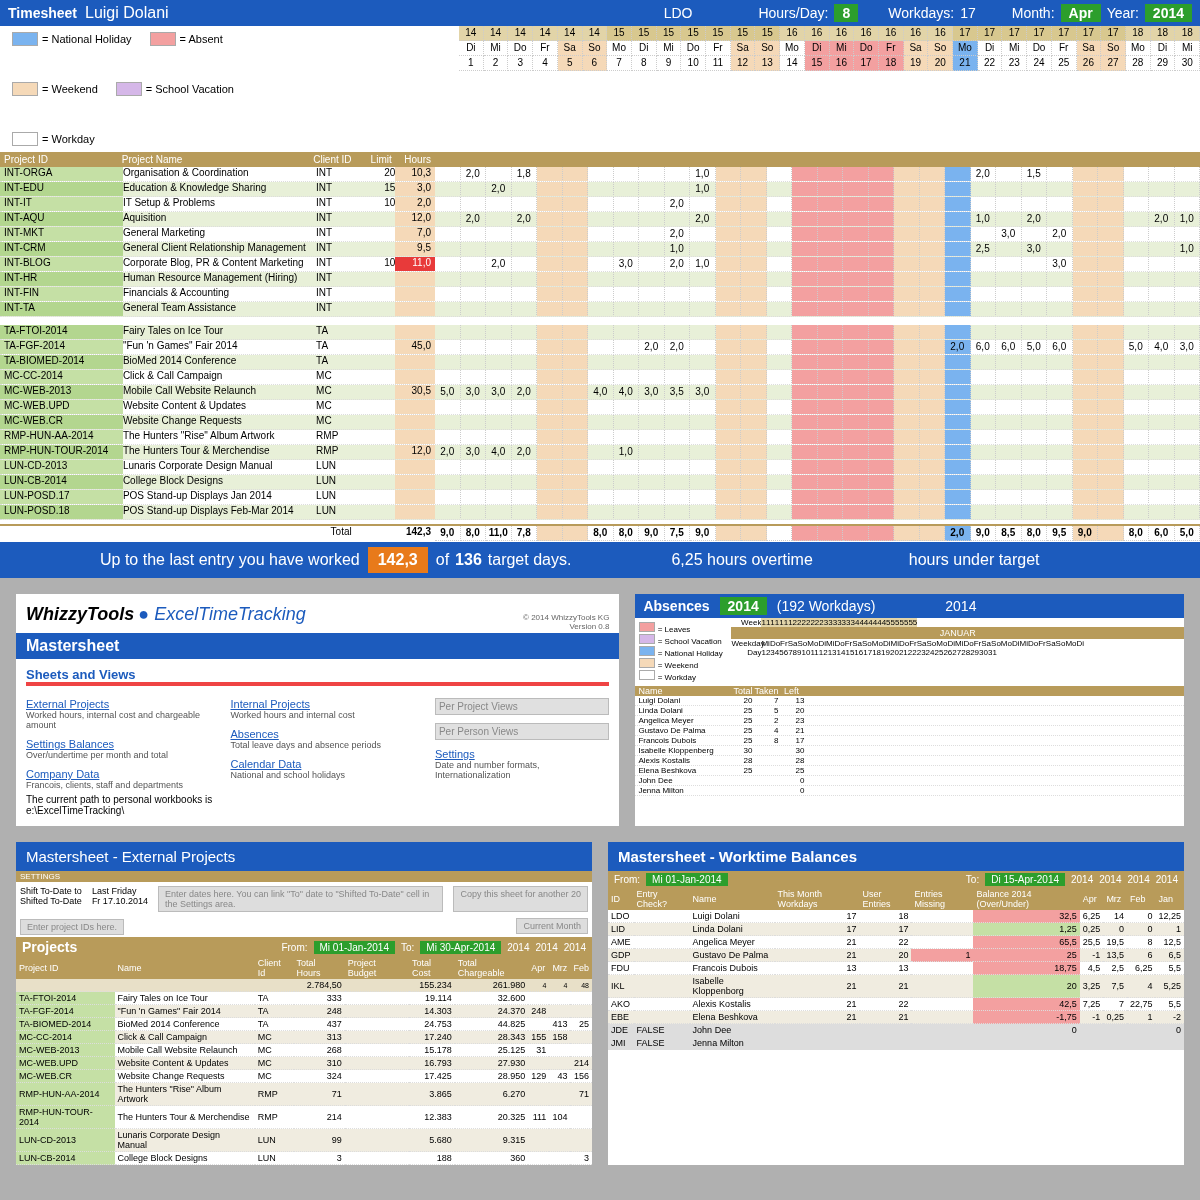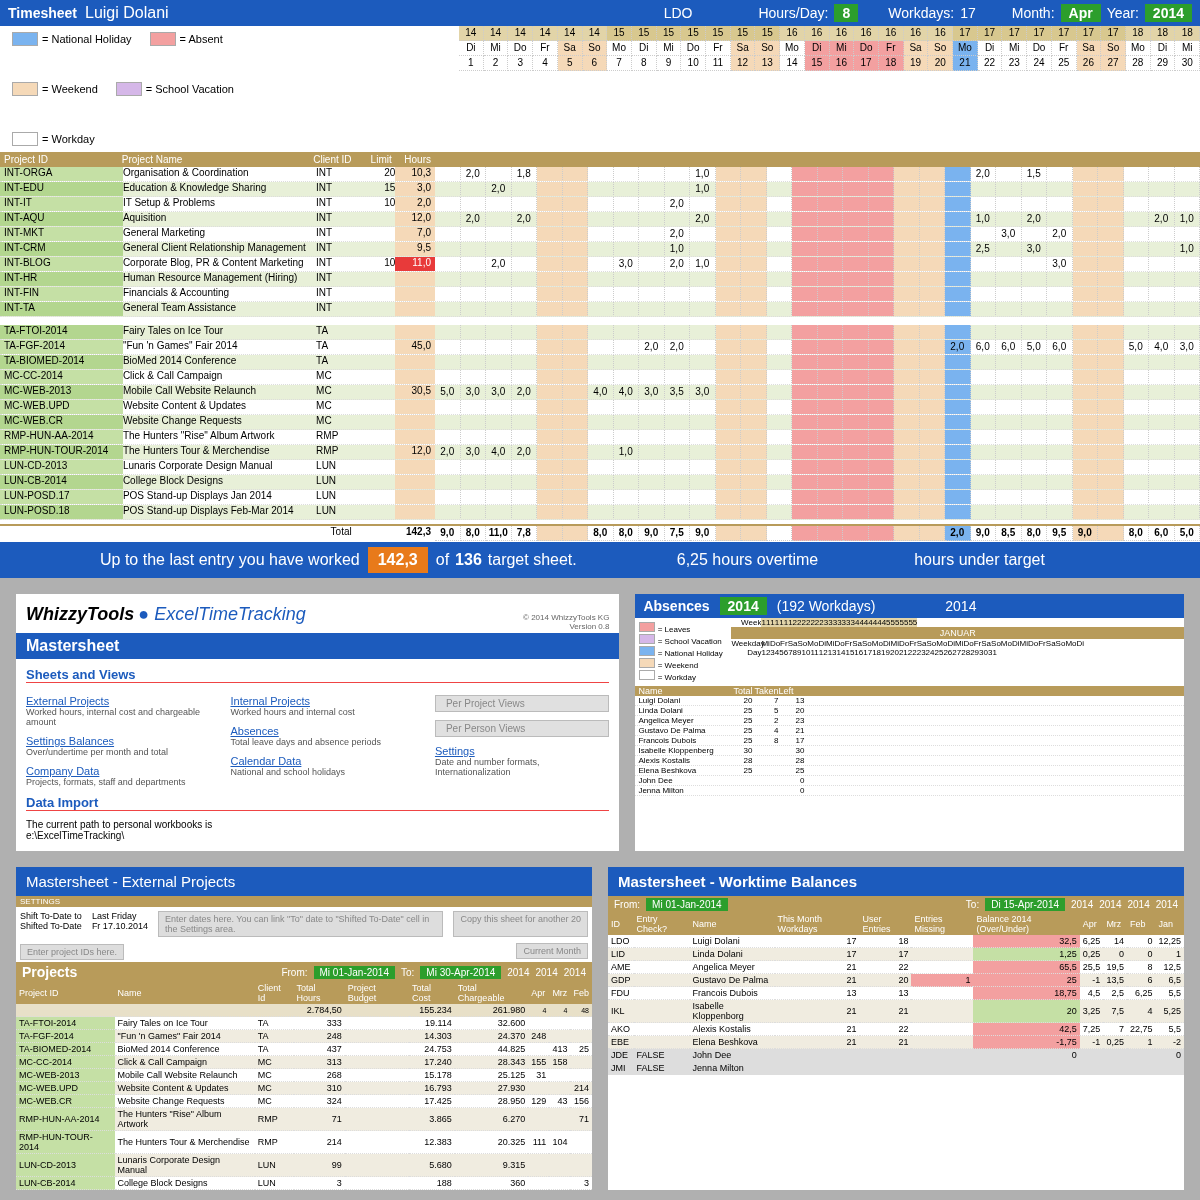--- a/index.html
+++ b/index.html
@@ -1203,7 +1203,7 @@
   <span class="big">142,3</span>
   <span>of</span>
       <b>136</b>
-  <span style="margin-right:100px">target sheet.</span>
+  <span style="margin-right:100px">target days.</span>
   <span style="margin-right:96px">6,25 hours overtime</span>
   <span>hours under target</span>
  </div>

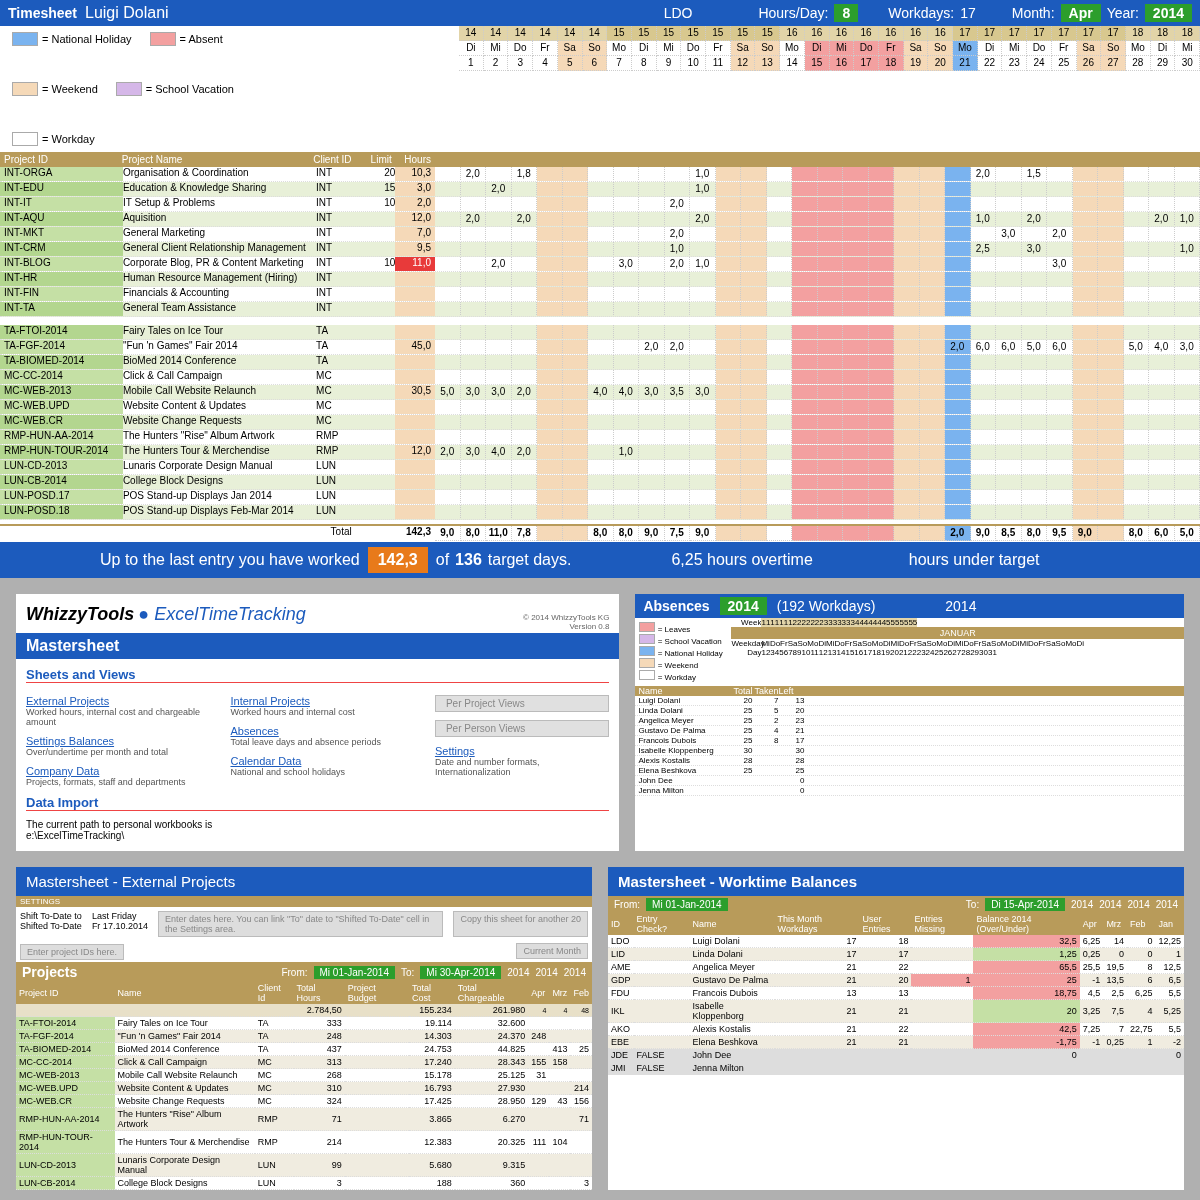--- a/index.html
+++ b/index.html
@@ -36,7 +36,7 @@
 .lower{display:flex;gap:16px;padding:16px}
 .card{background:#fff;flex:1}
 .wt-hdr{background:#1c5bbd;color:#fff;padding:4px 10px;font-weight:bold;font-size:16px}
-.wt-sec{color:#1c5bbd;font-weight:bold;border-bottom:1px solid #ef4444;margin:8px 10px 4px;font-size:13px}
+.wt-sec{color:#1c5bbd;font-weight:bold;border-bottom:4px solid #ef4444;margin:8px 10px 4px;font-size:13px}
 .links{display:flex;padding:0 10px;gap:30px;font-size:11px}
 .links a{color:#1c5bbd;text-decoration:underline;display:block;margin-top:8px}
 .links .sub{color:#555;font-size:9px}

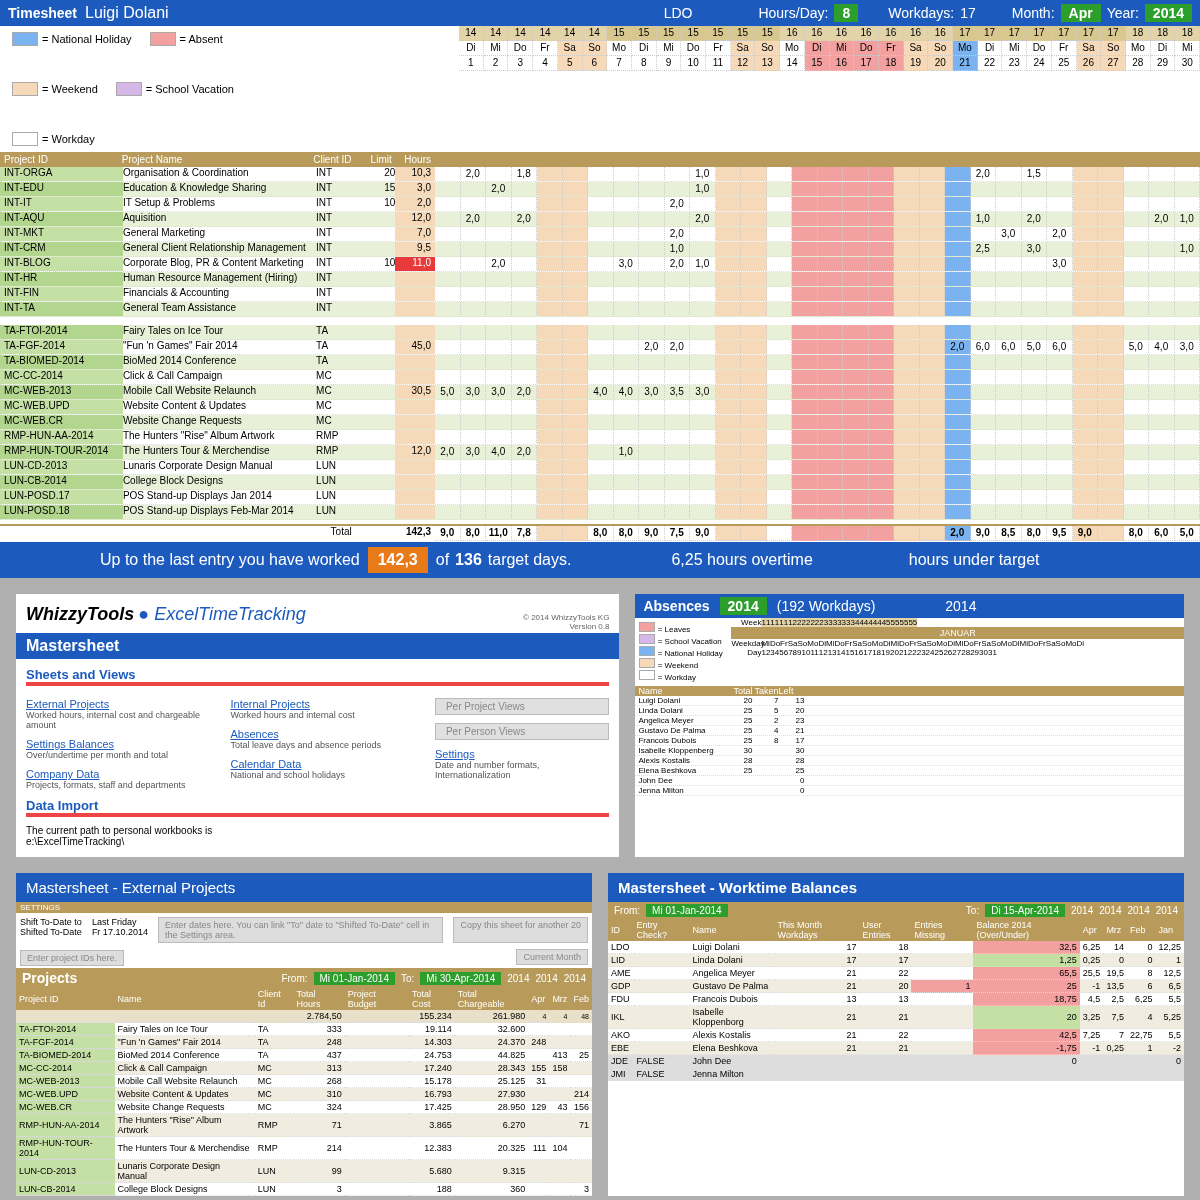--- a/index.html
+++ b/index.html
@@ -1394,7 +1394,7 @@
         <div style="width:88px;padding-left:3px">Name</div>
         <div style="width:26px;text-align:right">Total</div>
         <div style="width:26px;text-align:right">Taken</div>
-        <div style="width:26px;text-align:left">Left</div>
+        <div style="width:26px;text-align:center">Left</div>
       </div>
   <div id="absrows">
         <div style="display:flex;font-size:8px;border-bottom:1px dotted #ddd">

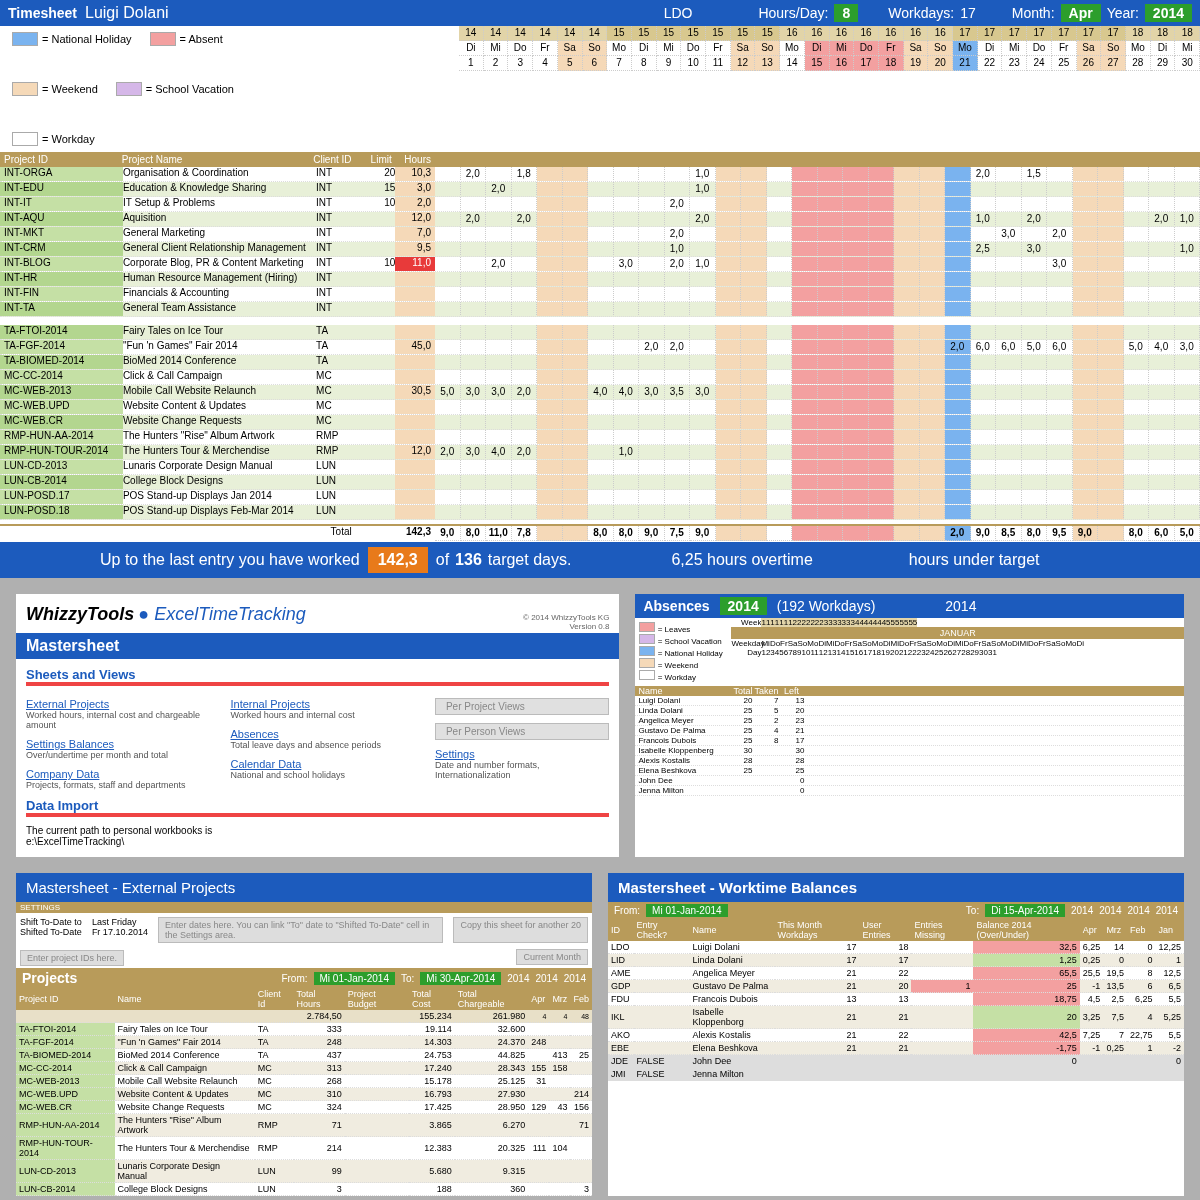--- a/index.html
+++ b/index.html
@@ -40,7 +40,7 @@
 .links{display:flex;padding:0 10px;gap:30px;font-size:11px}
 .links a{color:#1c5bbd;text-decoration:underline;display:block;margin-top:8px}
 .links .sub{color:#555;font-size:9px}
-.btn-gray{background:#e0e0e0;border:1px solid #bbb;padding:2px 10px;font-size:10px;color:#888;margin-top:8px}
+.btn-gray{background:#e0e0e0;border:1px solid #bbb;padding:2px 3px;font-size:10px;color:#888;margin-top:8px}
 .abs-hdr{background:#1c5bbd;color:#fff;padding:3px 8px;font-size:14px;display:flex;gap:10px;align-items:center}
 .mini{font-size:8px}
 .third{display:flex;gap:16px;padding:0 16px 16px}

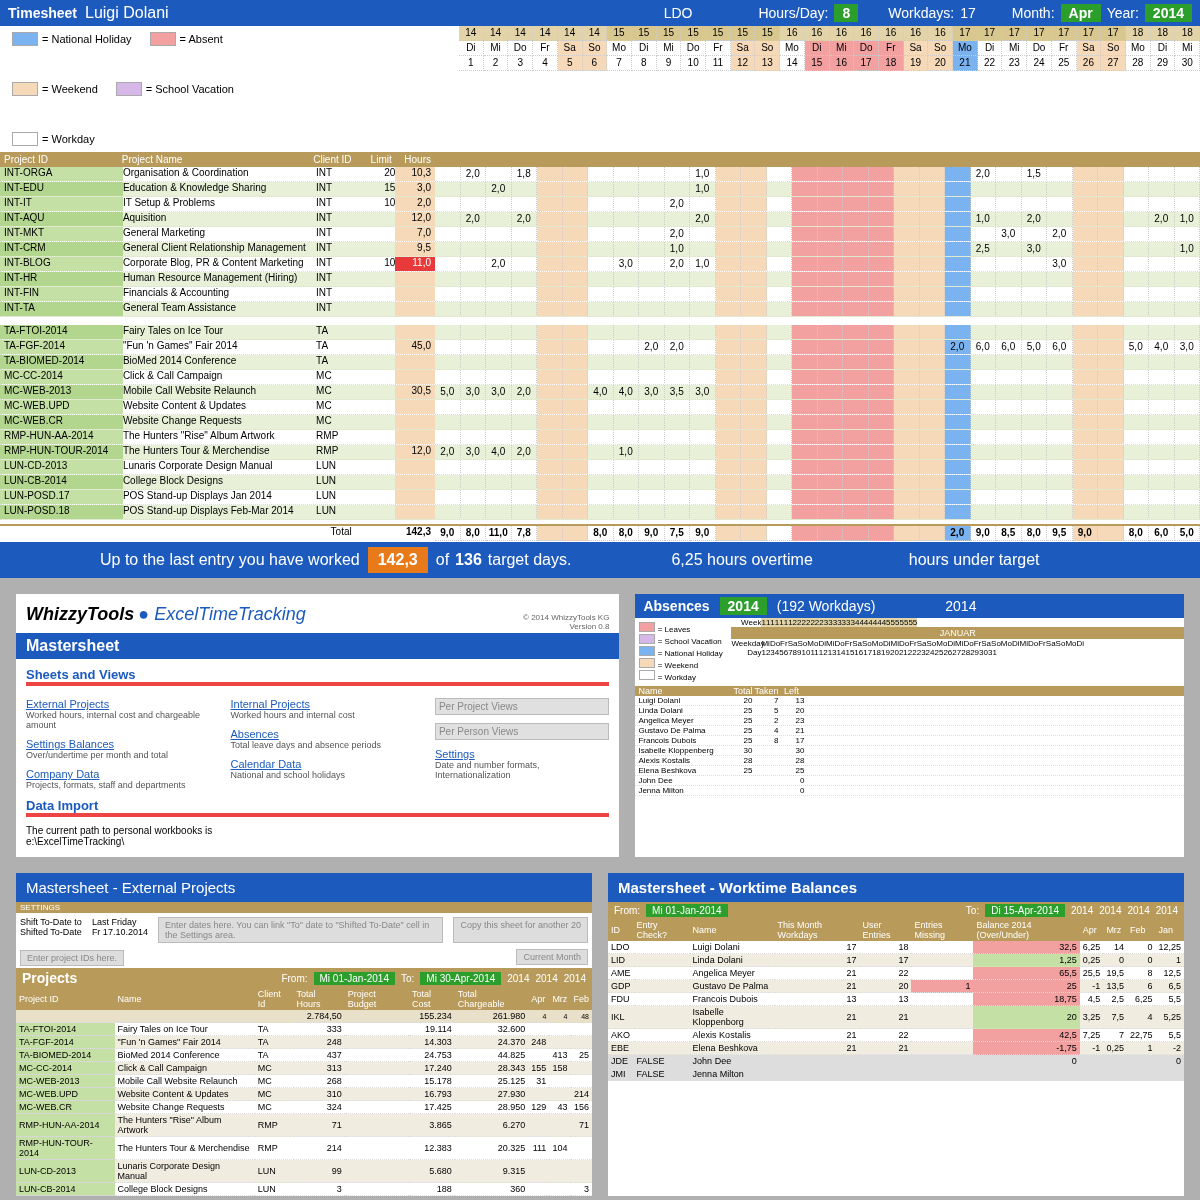--- a/index.html
+++ b/index.html
@@ -1225,7 +1225,7 @@
     <a>Settings Balances</a>
           <div class="sub">Over/undertime per month and total</div>
     <a>Company Data</a>
-          <div class="sub">Projects, formats, staff and departments</div>
+          <div class="sub">Francois, clients, staff and departments</div>
    </div>
    <div style="flex:1">
     <a>Internal Projects</a>

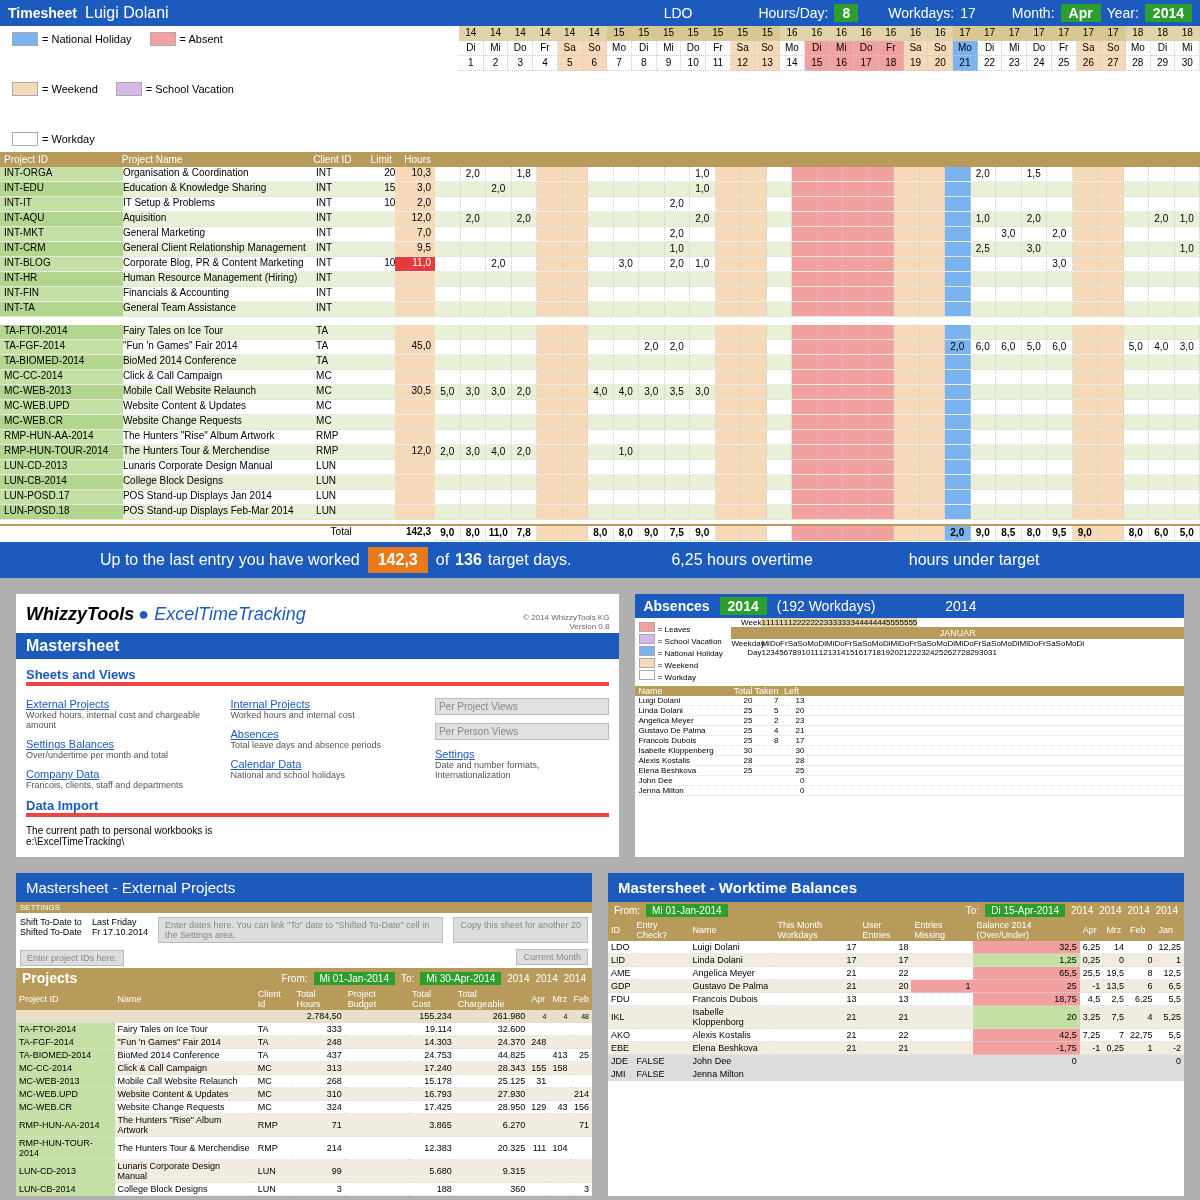--- a/index.html
+++ b/index.html
@@ -1242,7 +1242,6 @@
           <div class="sub">Date and number formats, Internationalization</div>
    </div>
   </div>
-  <div class="wt-sec">Data Import</div>
   <div style="display:flex;padding:4px 10px 10px;gap:20px;font-size:10px">
    <div>
           <div>The current path to personal workbooks is</div>

